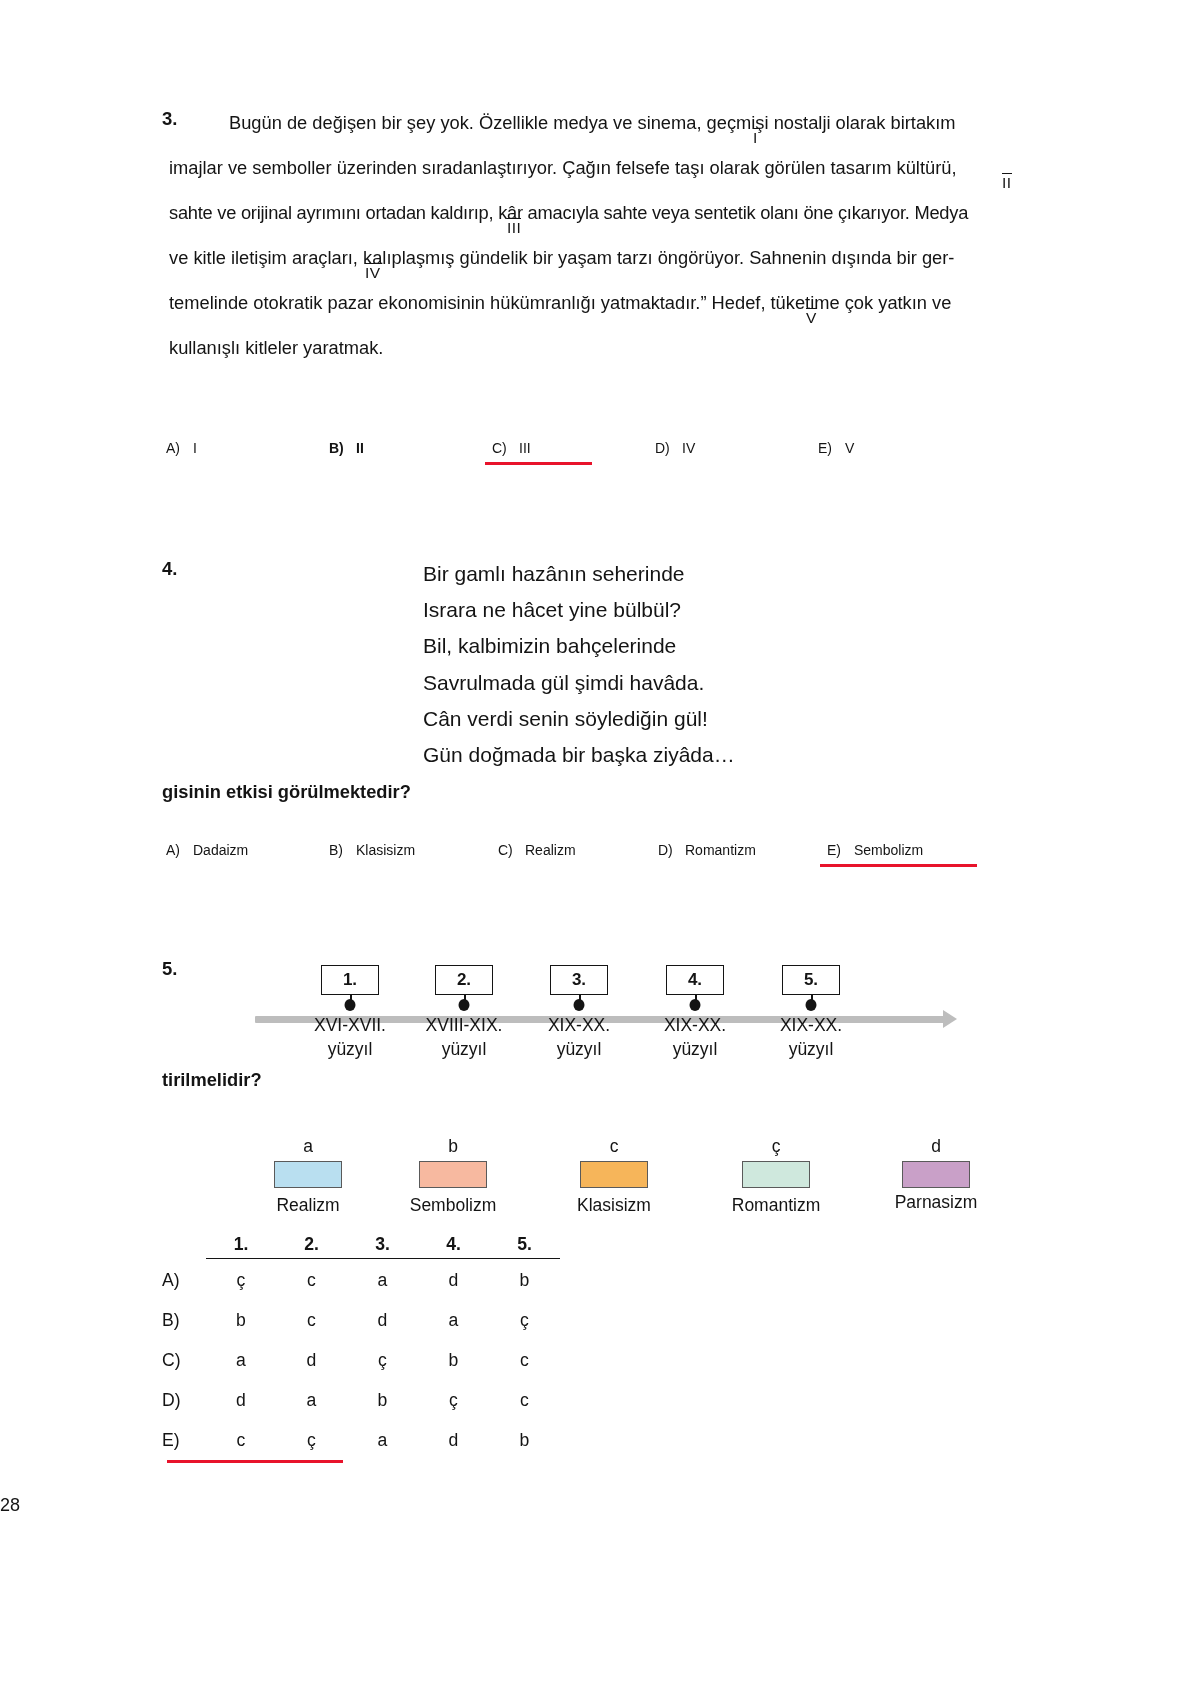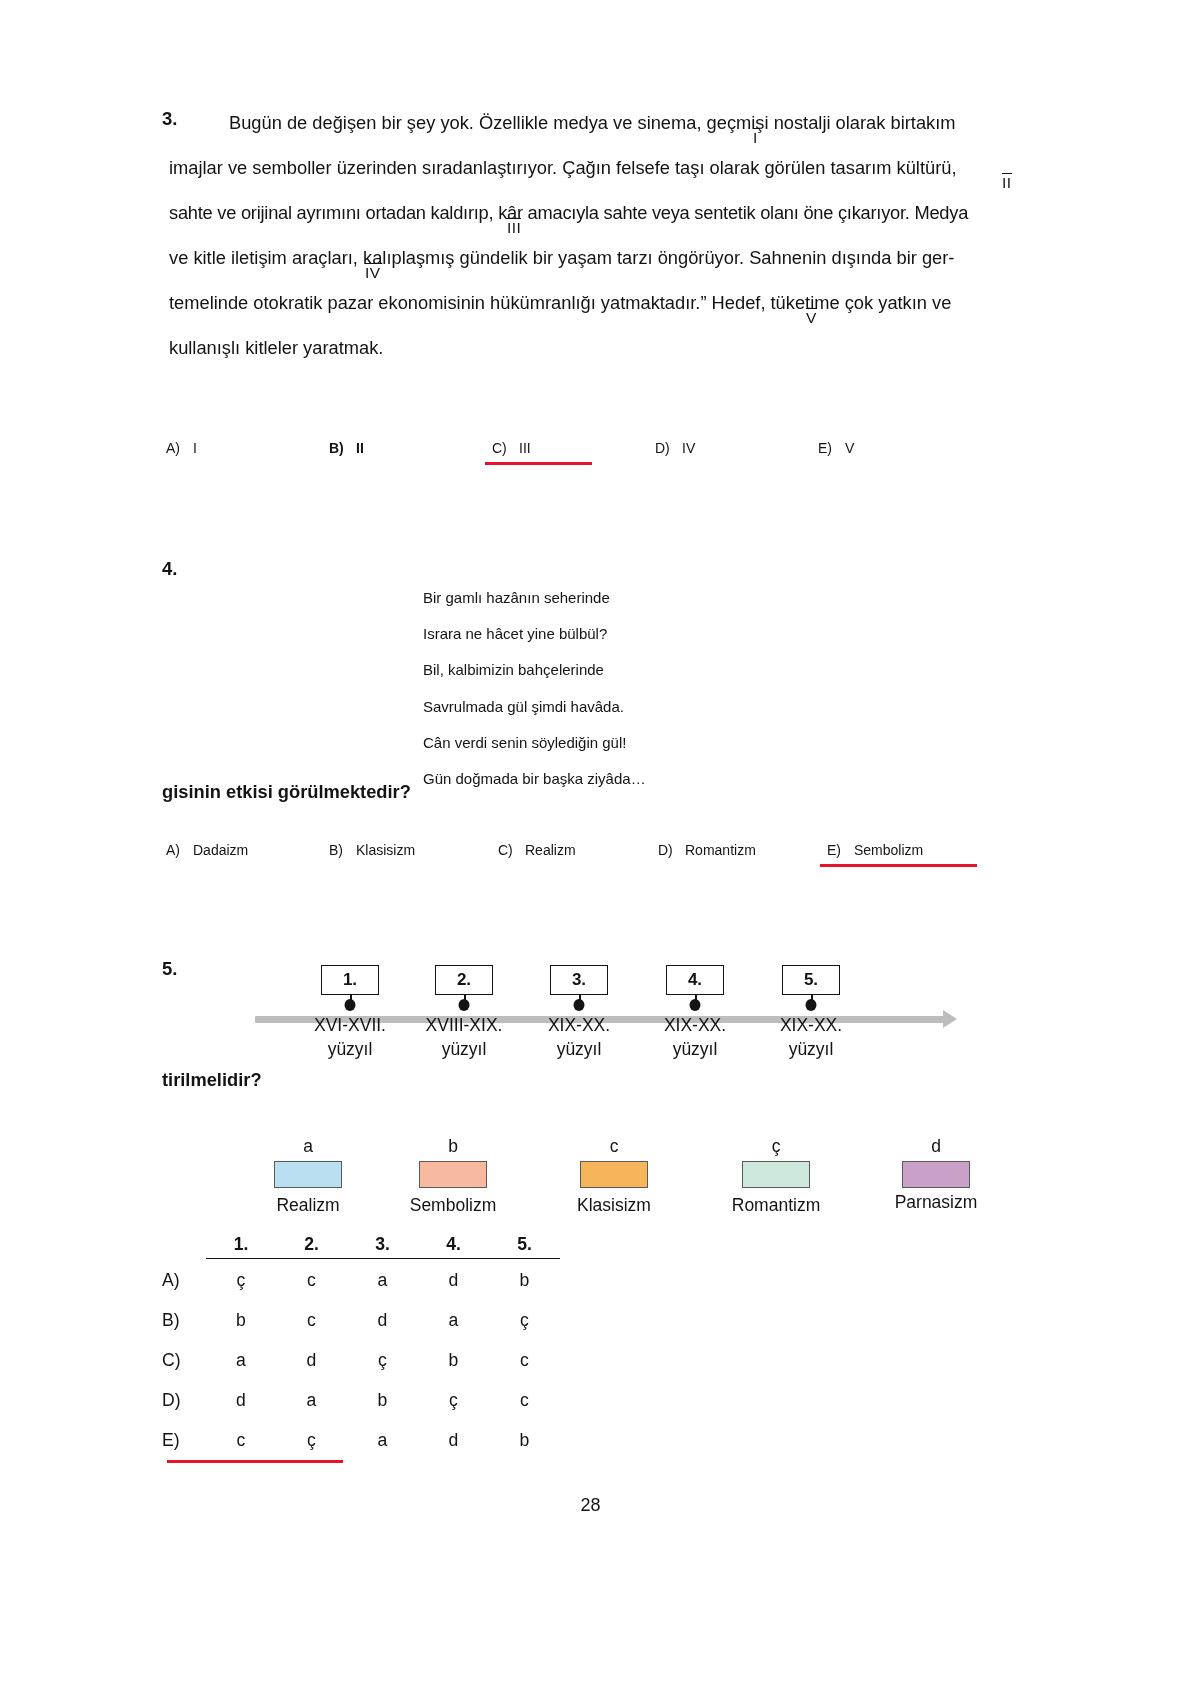--- a/index.html
+++ b/index.html
@@ -227,7 +227,7 @@
   <div class="qblock" style="left:133px; top:552px; width:870px;">
     <div class="qnum" style="left:29px; top:6px;">4.</div>
 
-    <div style="position:absolute; left:290px; top:4px; font-size:15px; line-height:36.2px;margin-top:24px;">
+    <div style="position:absolute; left:290px; top:4px; font-size:21px; line-height:36.2px;">
       <div>Bir gamlı hazânın seherinde</div>
       <div>Israra ne hâcet yine bülbül?</div>
       <div>Bil, kalbimizin bahçelerinde</div>

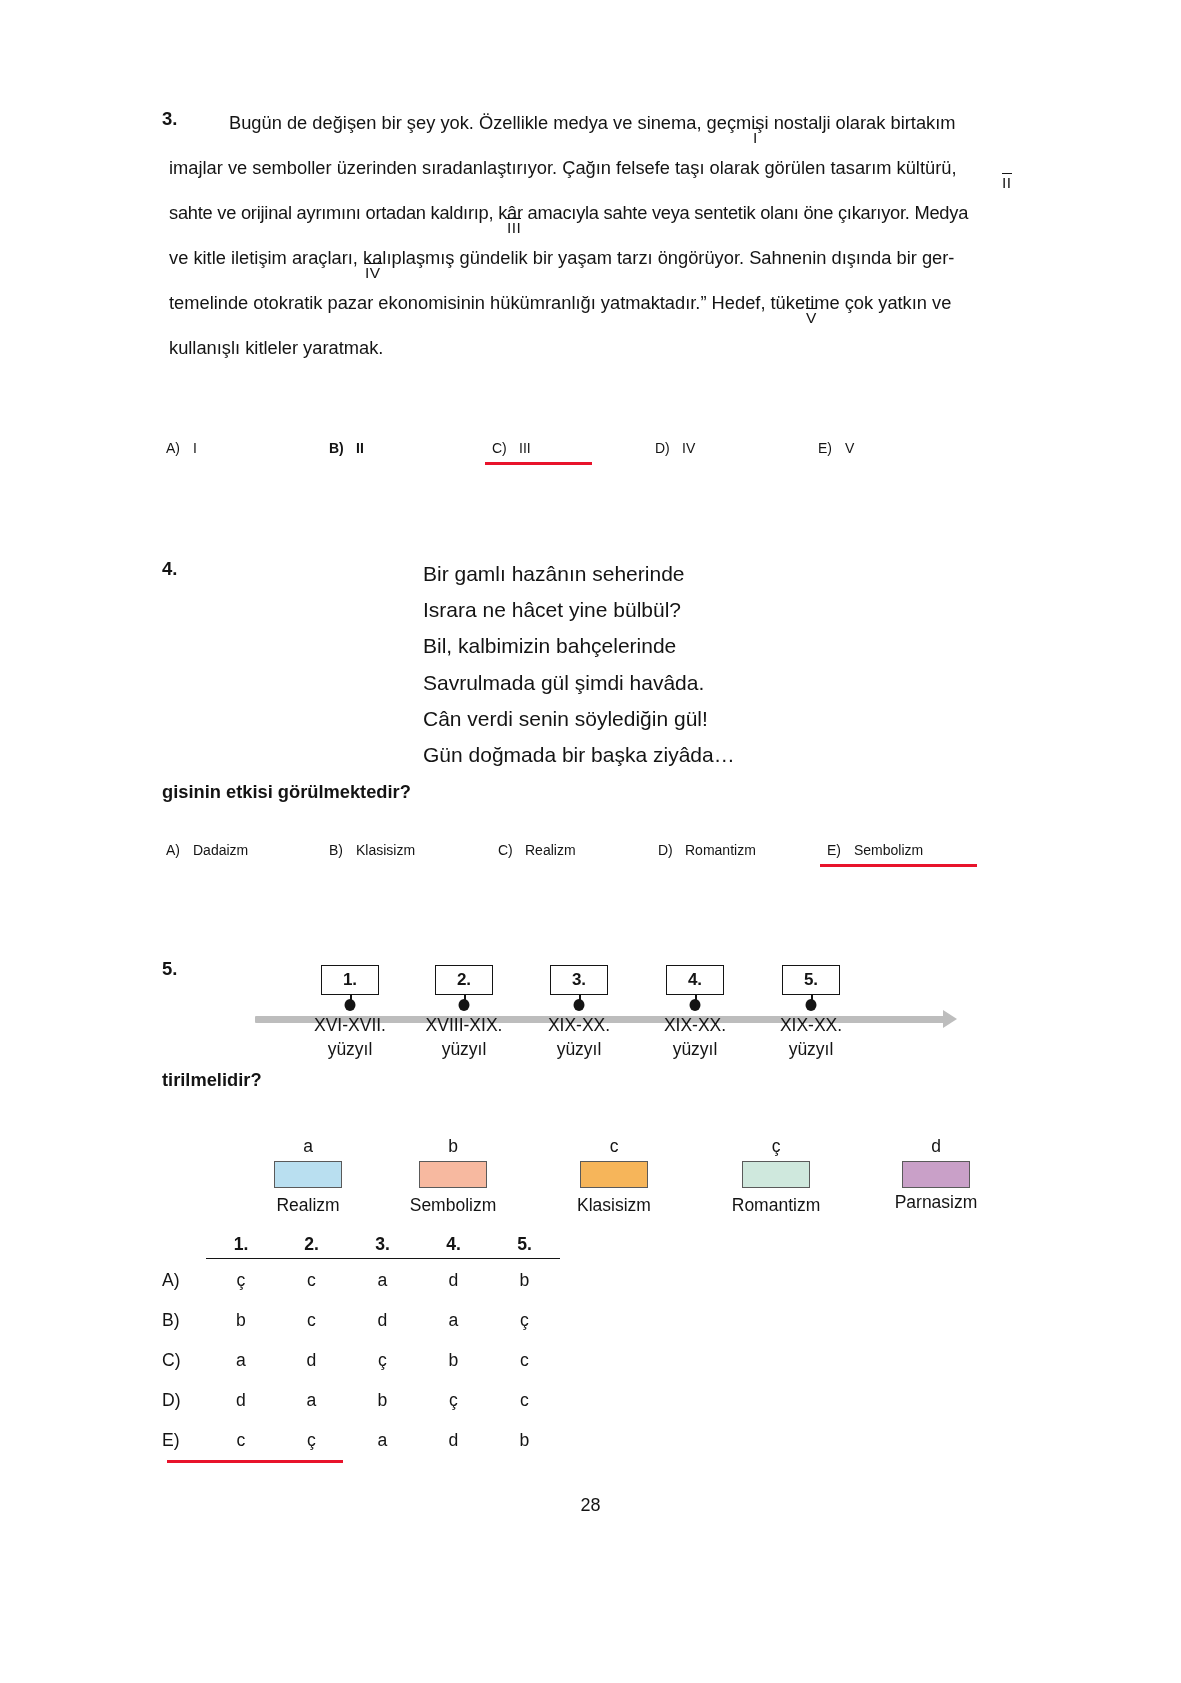--- a/index.html
+++ b/index.html
@@ -165,7 +165,6 @@
   .pagenum {
     position: absolute;
     width: 100%;
-    text-align: center;
     font-size: 18px;
   }
 </style>

